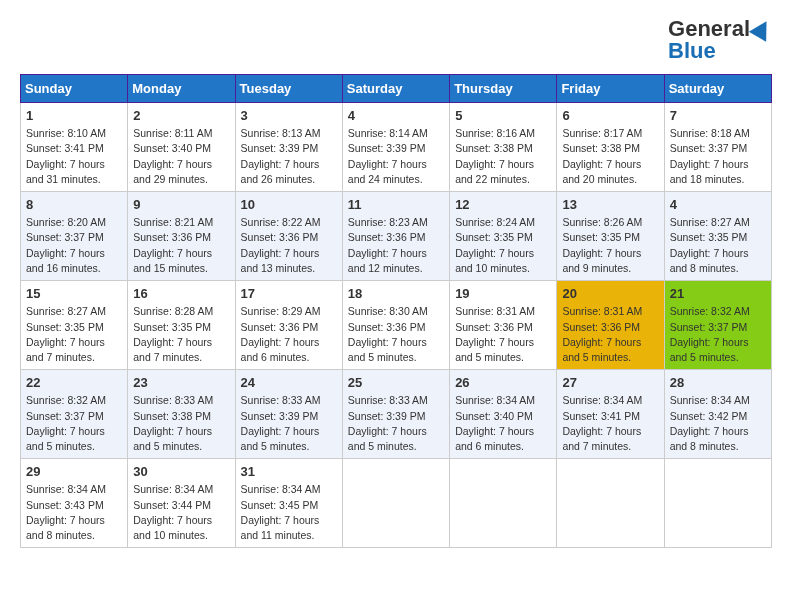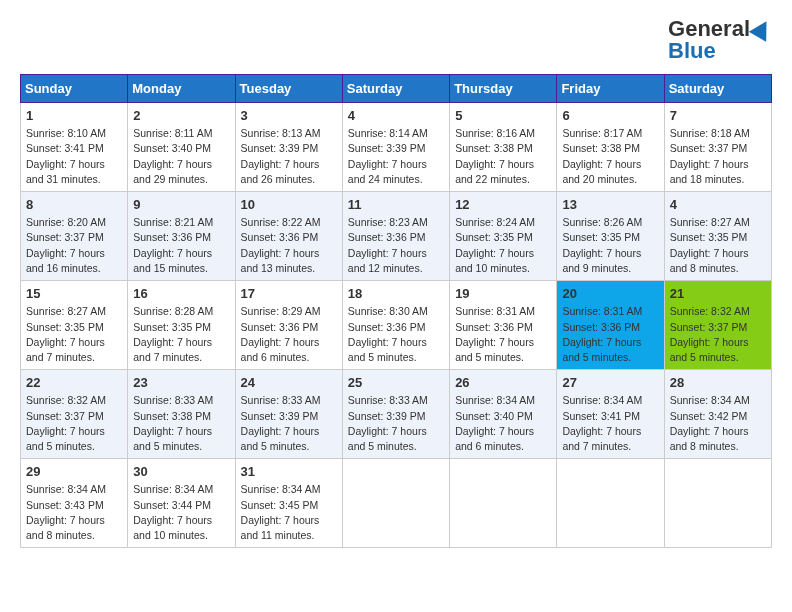--- a/index.html
+++ b/index.html
@@ -203,7 +203,7 @@
           <span class="day-num">19</span>
           <div class="day-info">Sunrise: 8:31 AM<br>Sunset: 3:36 PM<br>Daylight: 7 hours and 5 minutes.</div>
         </td>
-        <td style="background: #0ea5e9;">
+        <td style="background: #eab308;">
           <span class="day-num">20</span>
           <div class="day-info">Sunrise: 8:31 AM<br>Sunset: 3:36 PM<br>Daylight: 7 hours and 5 minutes.</div>
         </td>

